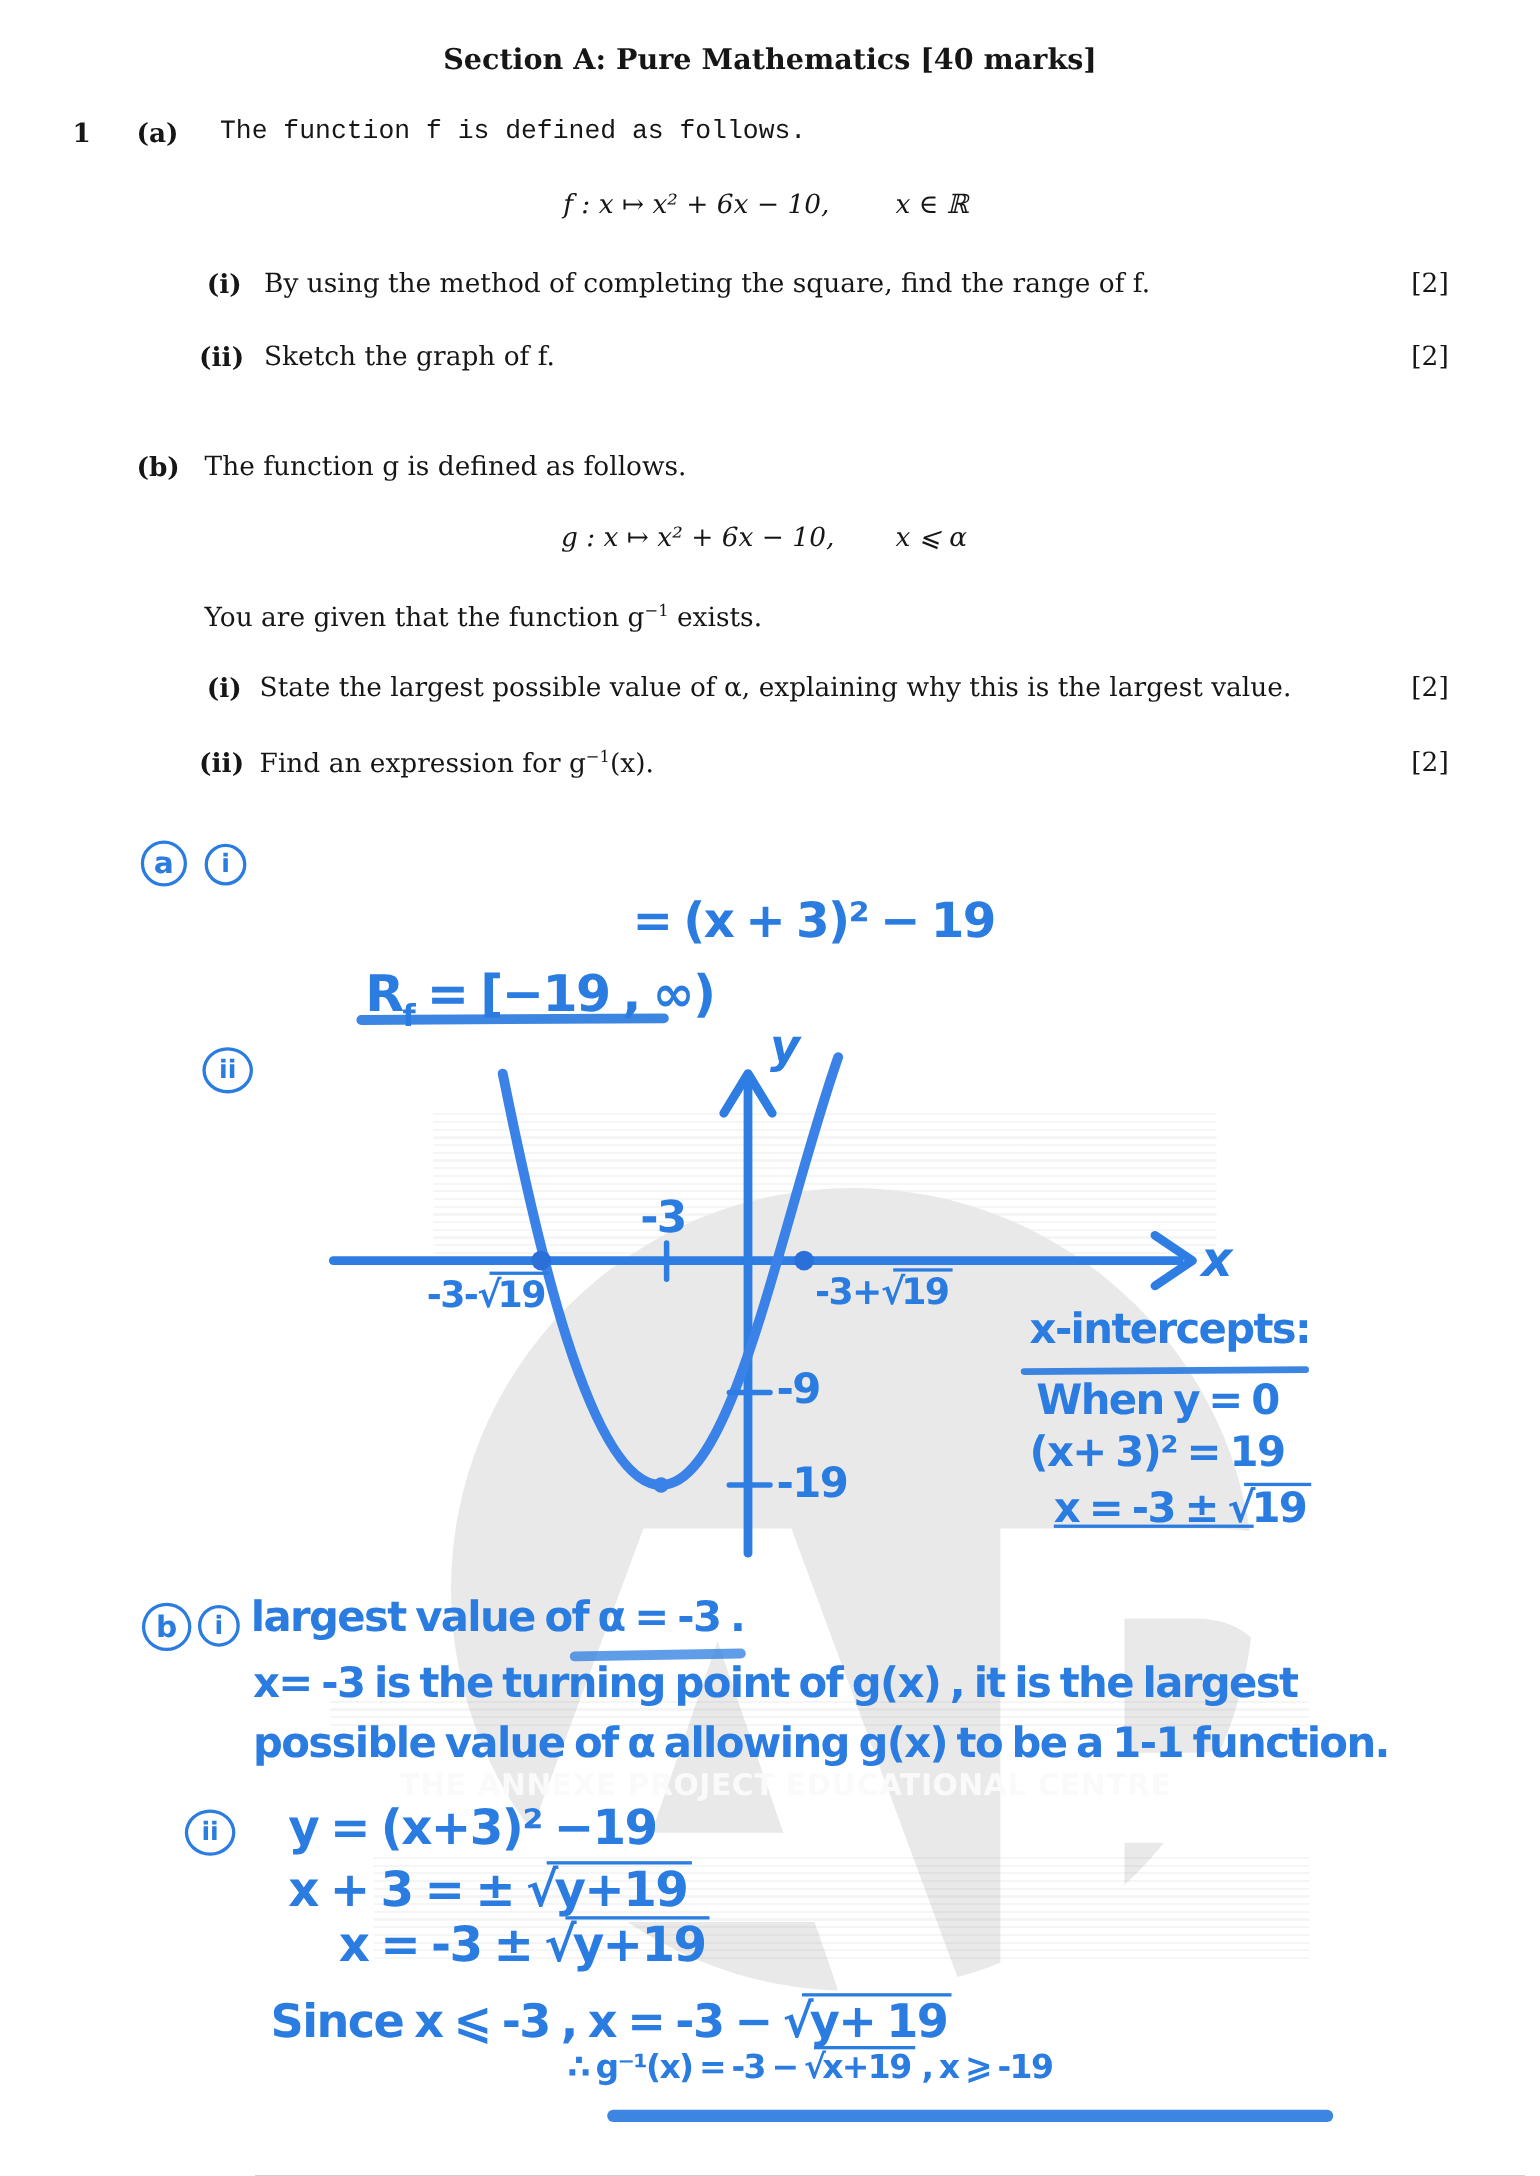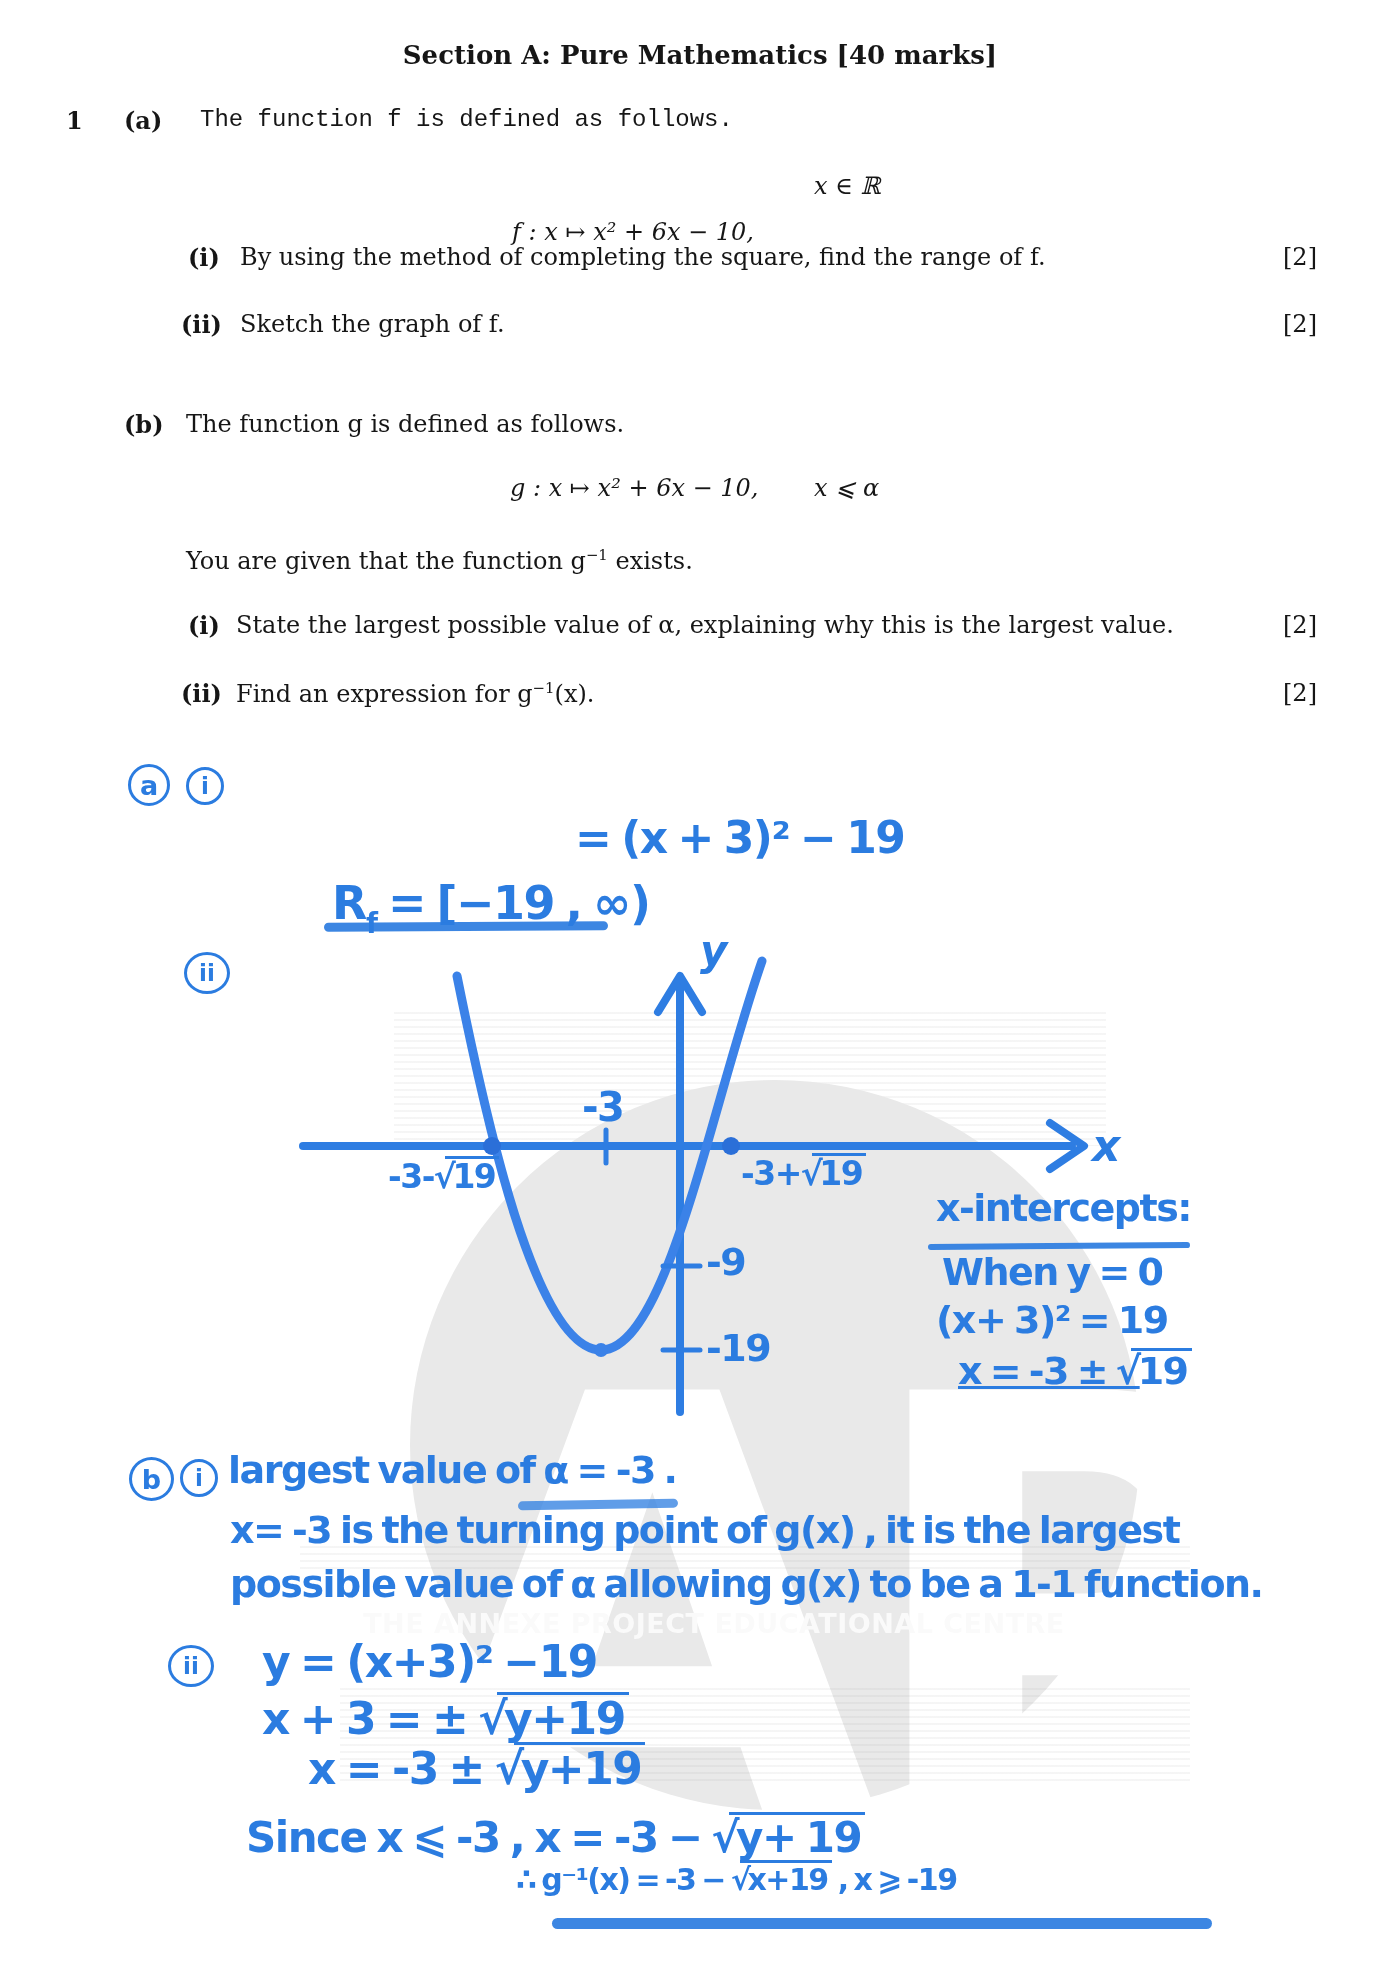--- a/index.html
+++ b/index.html
@@ -46,7 +46,7 @@
   <div class="abs printed bold" style="left:124px;top:106px;">(a)</div>
   <div class="abs printed" style="left:200px;top:106px;font-family:Liberation Mono, monospace;">The function f is defined as follows.</div>
 
-  <div class="abs printed it" style="left:512px;top:172px;margin-top:46px;">f : x ↦ x² + 6x − 10,</div>
+  <div class="abs printed it" style="left:512px;top:172px;">f : x ↦ x² + 6x − 10,</div>
   <div class="abs printed it" style="left:814px;top:172px;">x ∈ ℝ</div>
 
   <div class="abs printed bold" style="left:188px;top:243px;">(i)</div>

